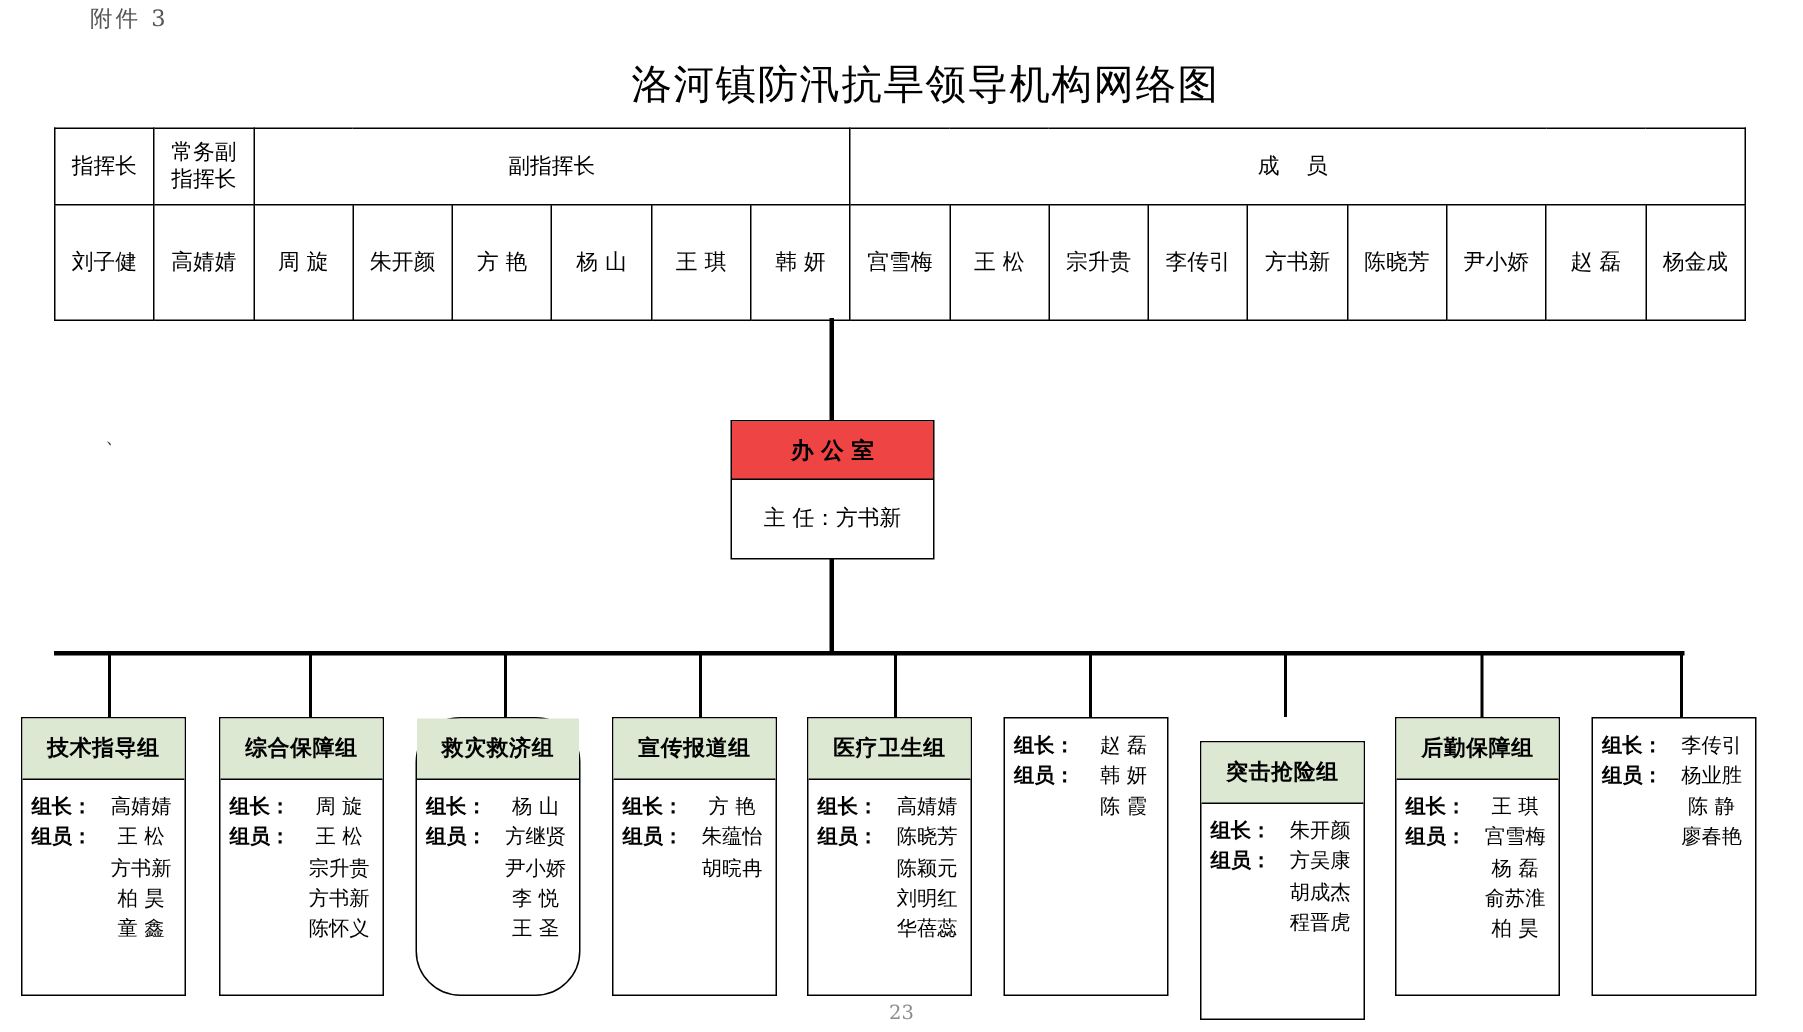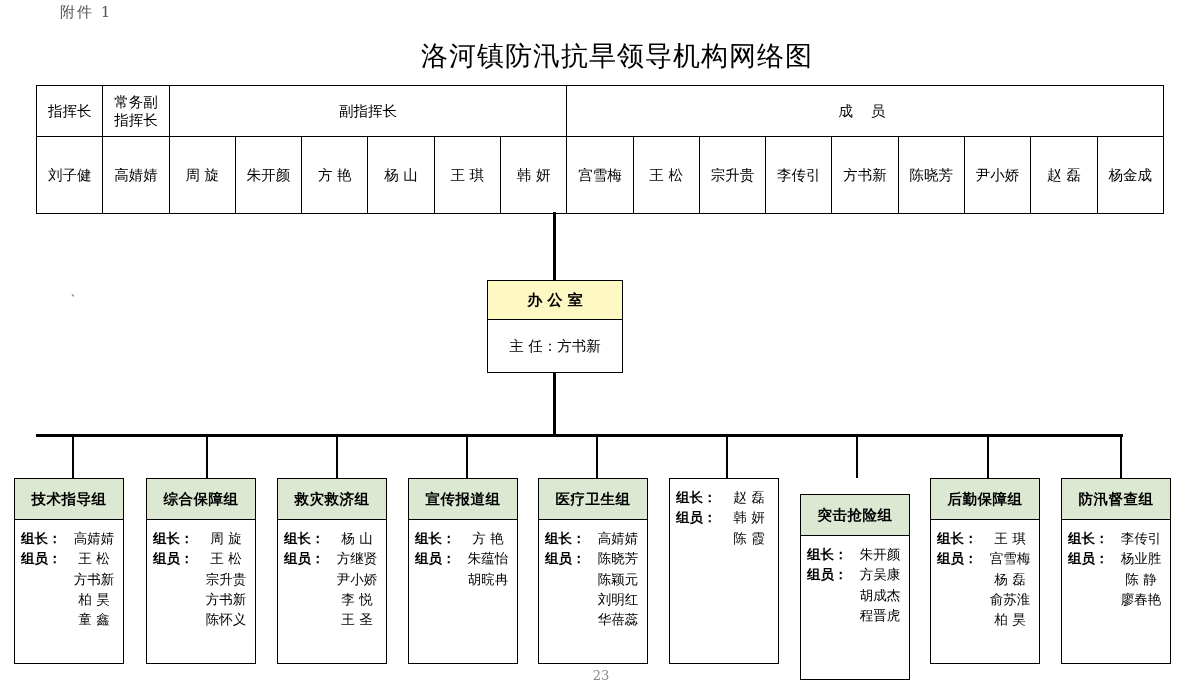--- a/index.html
+++ b/index.html
@@ -166,7 +166,7 @@
 </head>
 <body>
 
-<div id="attachment-label">附件 1</div>
+<div id="attachment-label">附件 3</div>
 
 <div id="page-title">洛河镇防汛抗旱领导机构网络图</div>
 

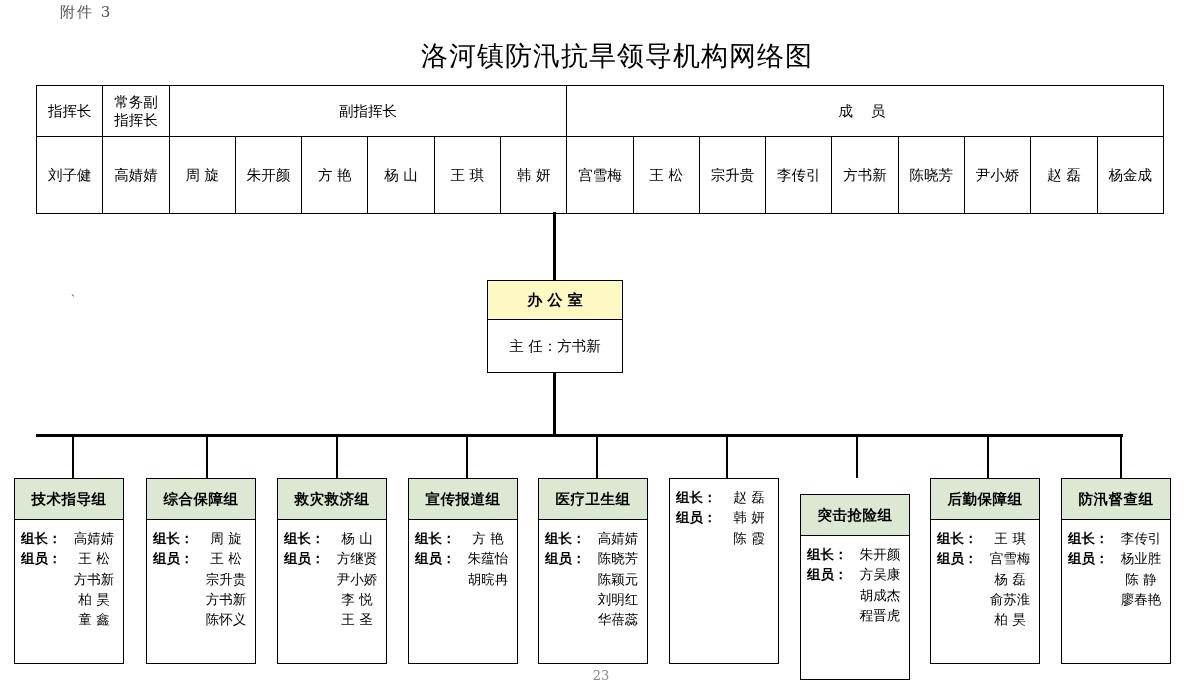--- a/index.html
+++ b/index.html
@@ -89,7 +89,7 @@
     background: #ffffff;
   }
   #office-box .office-head {
-    background: #fef9c3;
+    background: #ef4444;
     border-bottom: 1px solid #000000;
     height: 38px;
     line-height: 38px;

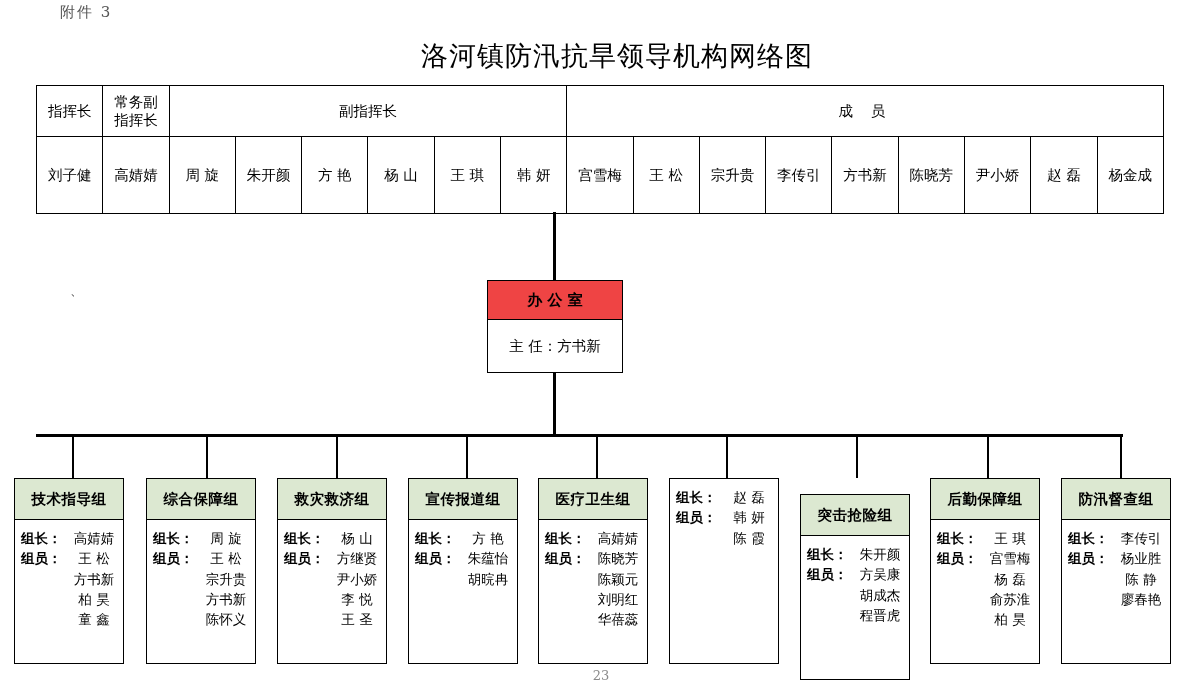--- a/index.html
+++ b/index.html
@@ -276,7 +276,7 @@
   </div>
 </div>
 
-<div class="group-box" style="left:277px;">
+<div class="group-box" style="left:277px;border-radius:30px;">
   <div class="group-head">救灾救济组</div>
   <div class="group-body">
     <div class="row">

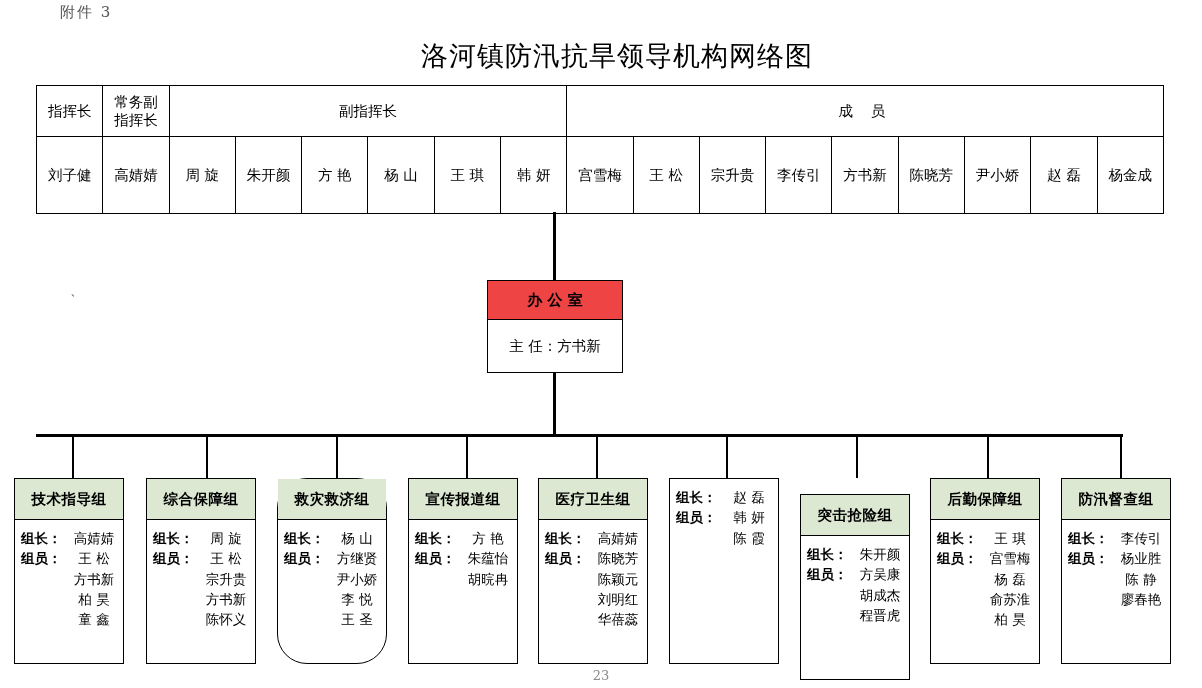--- a/index.html
+++ b/index.html
@@ -412,7 +412,6 @@
 </div>
 
 <div class="group-box" style="left:1061px;">
-  <div class="group-head">防汛督查组</div>
   <div class="group-body">
     <div class="row">
         <span class="lbl">组长：</span>

